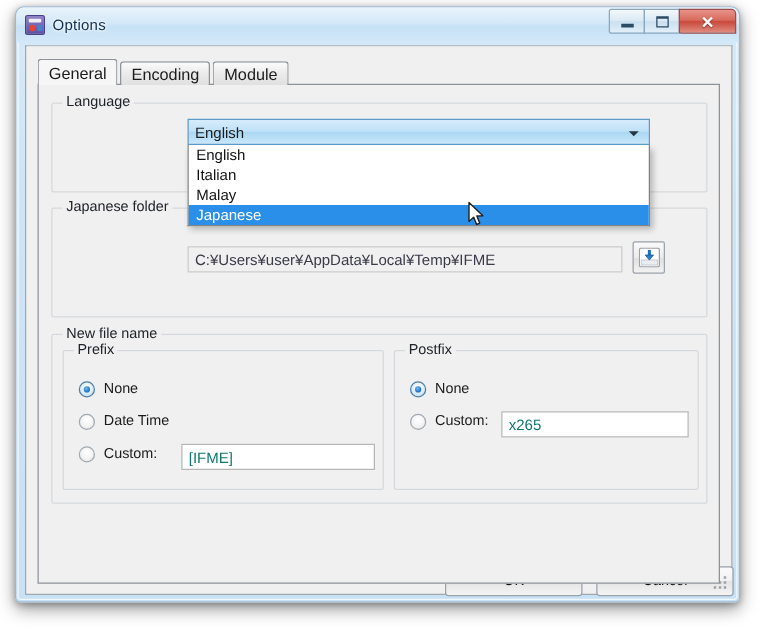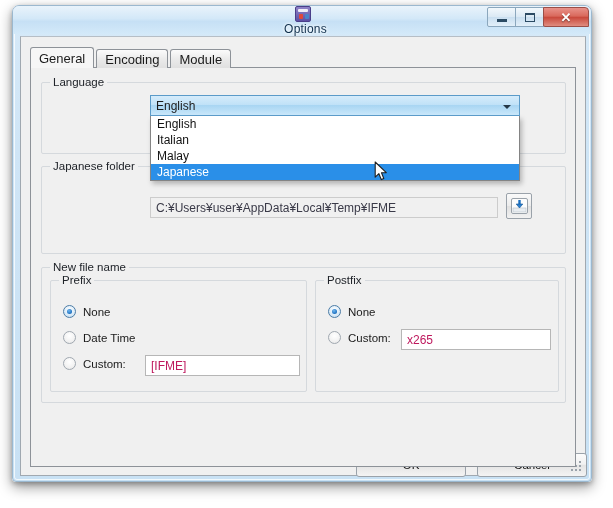--- a/index.html
+++ b/index.html
@@ -39,7 +39,6 @@
     padding-left: 7px;
     border-radius: 6px 6px 0 0;
     background: linear-gradient(to bottom, #e9f3fb 0%, #d3e8f8 45%, #c6e0f5 55%, #d3e9f9 100%);
-    flex-direction: column;
   }
   #app-icon {
     width: 16px; height: 16px;

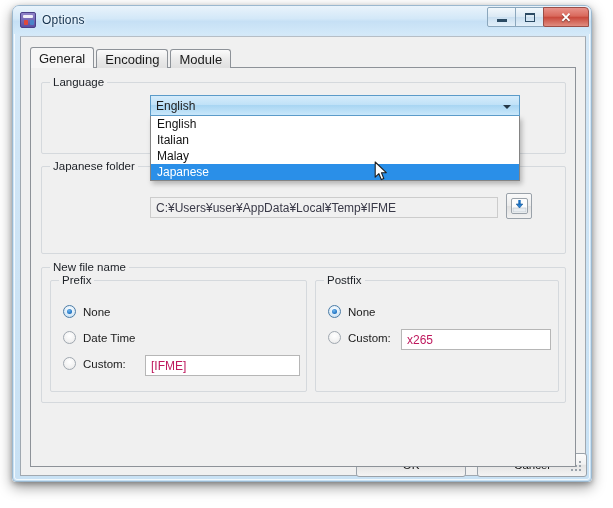--- a/index.html
+++ b/index.html
@@ -263,7 +263,6 @@
   .radio-row {
     position: absolute;
     display: flex;
-    align-items: center;
     font-size: 11.5px;
     color: #1b1b1b;
   }

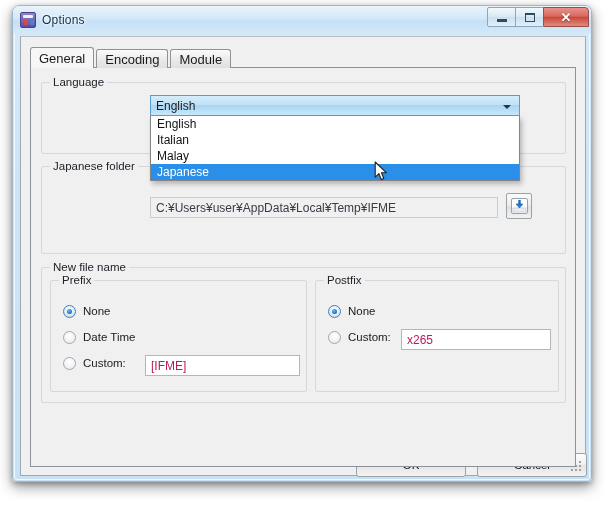--- a/index.html
+++ b/index.html
@@ -237,7 +237,7 @@
     background: #ffffff;
     box-sizing: border-box;
     font-size: 12px;
-    color: #be185d;
+    color: #0f766e;
     display: flex; align-items: center;
     padding-left: 5px;
     height: 21px;

